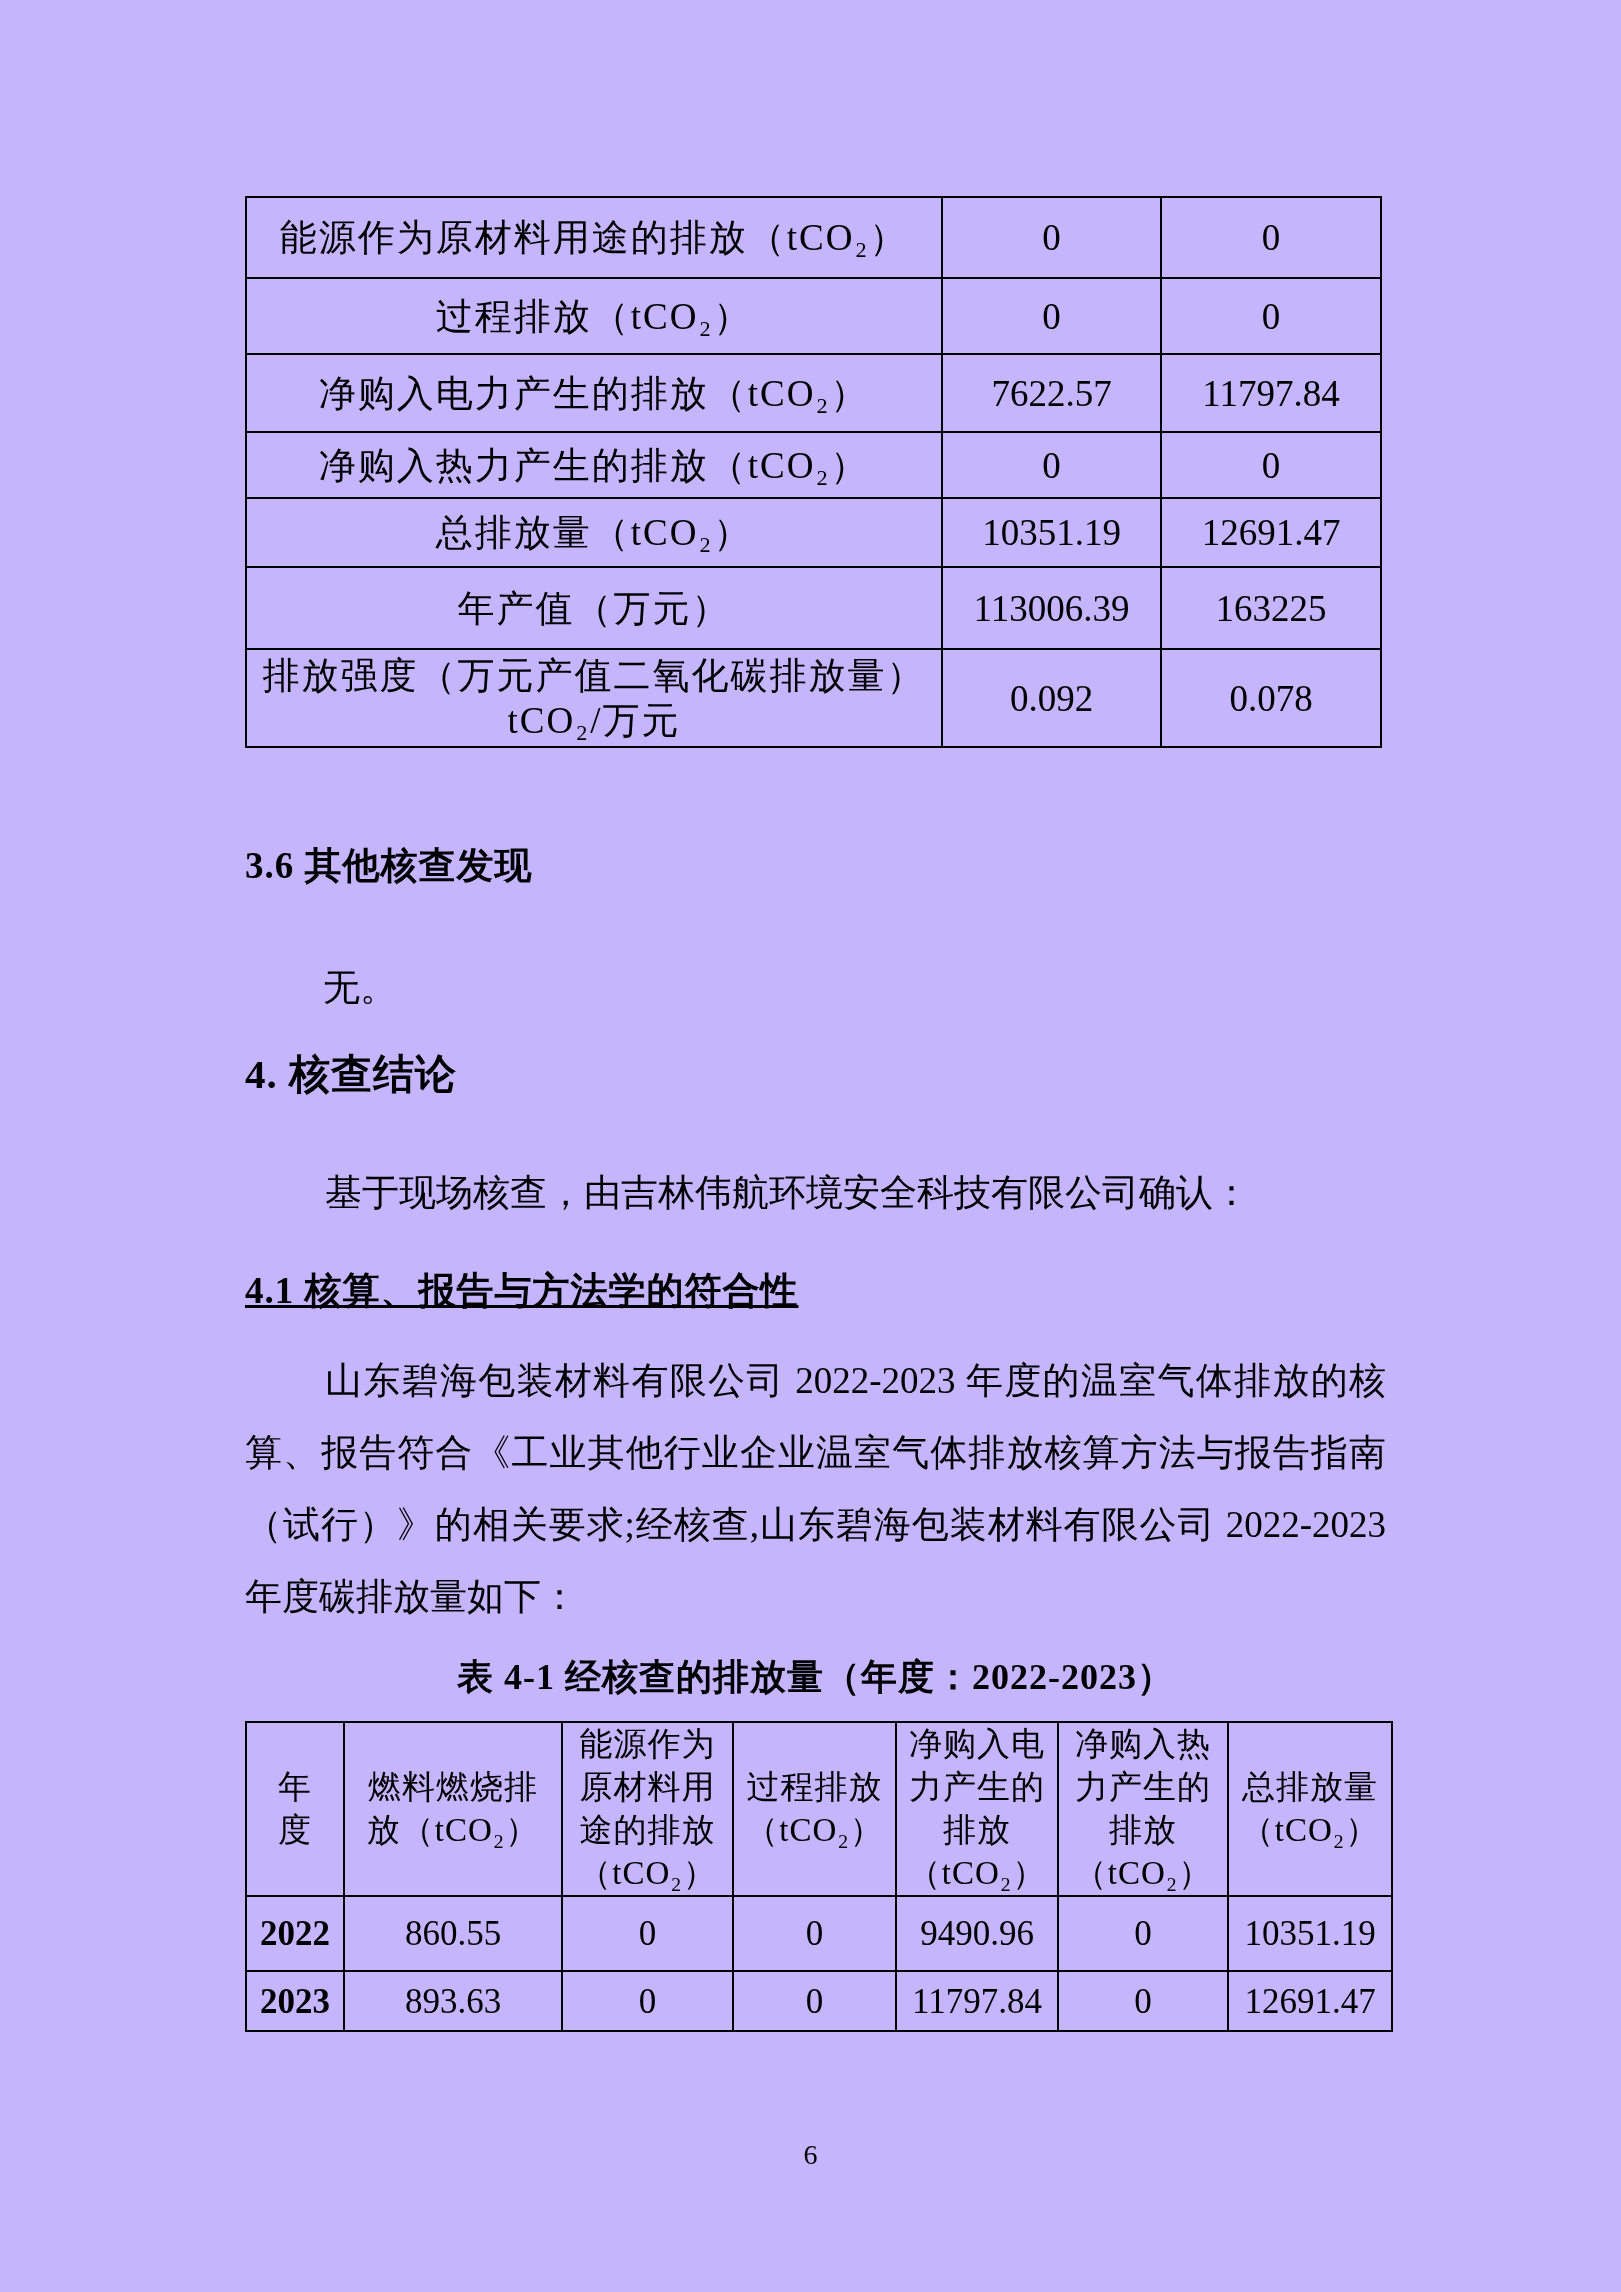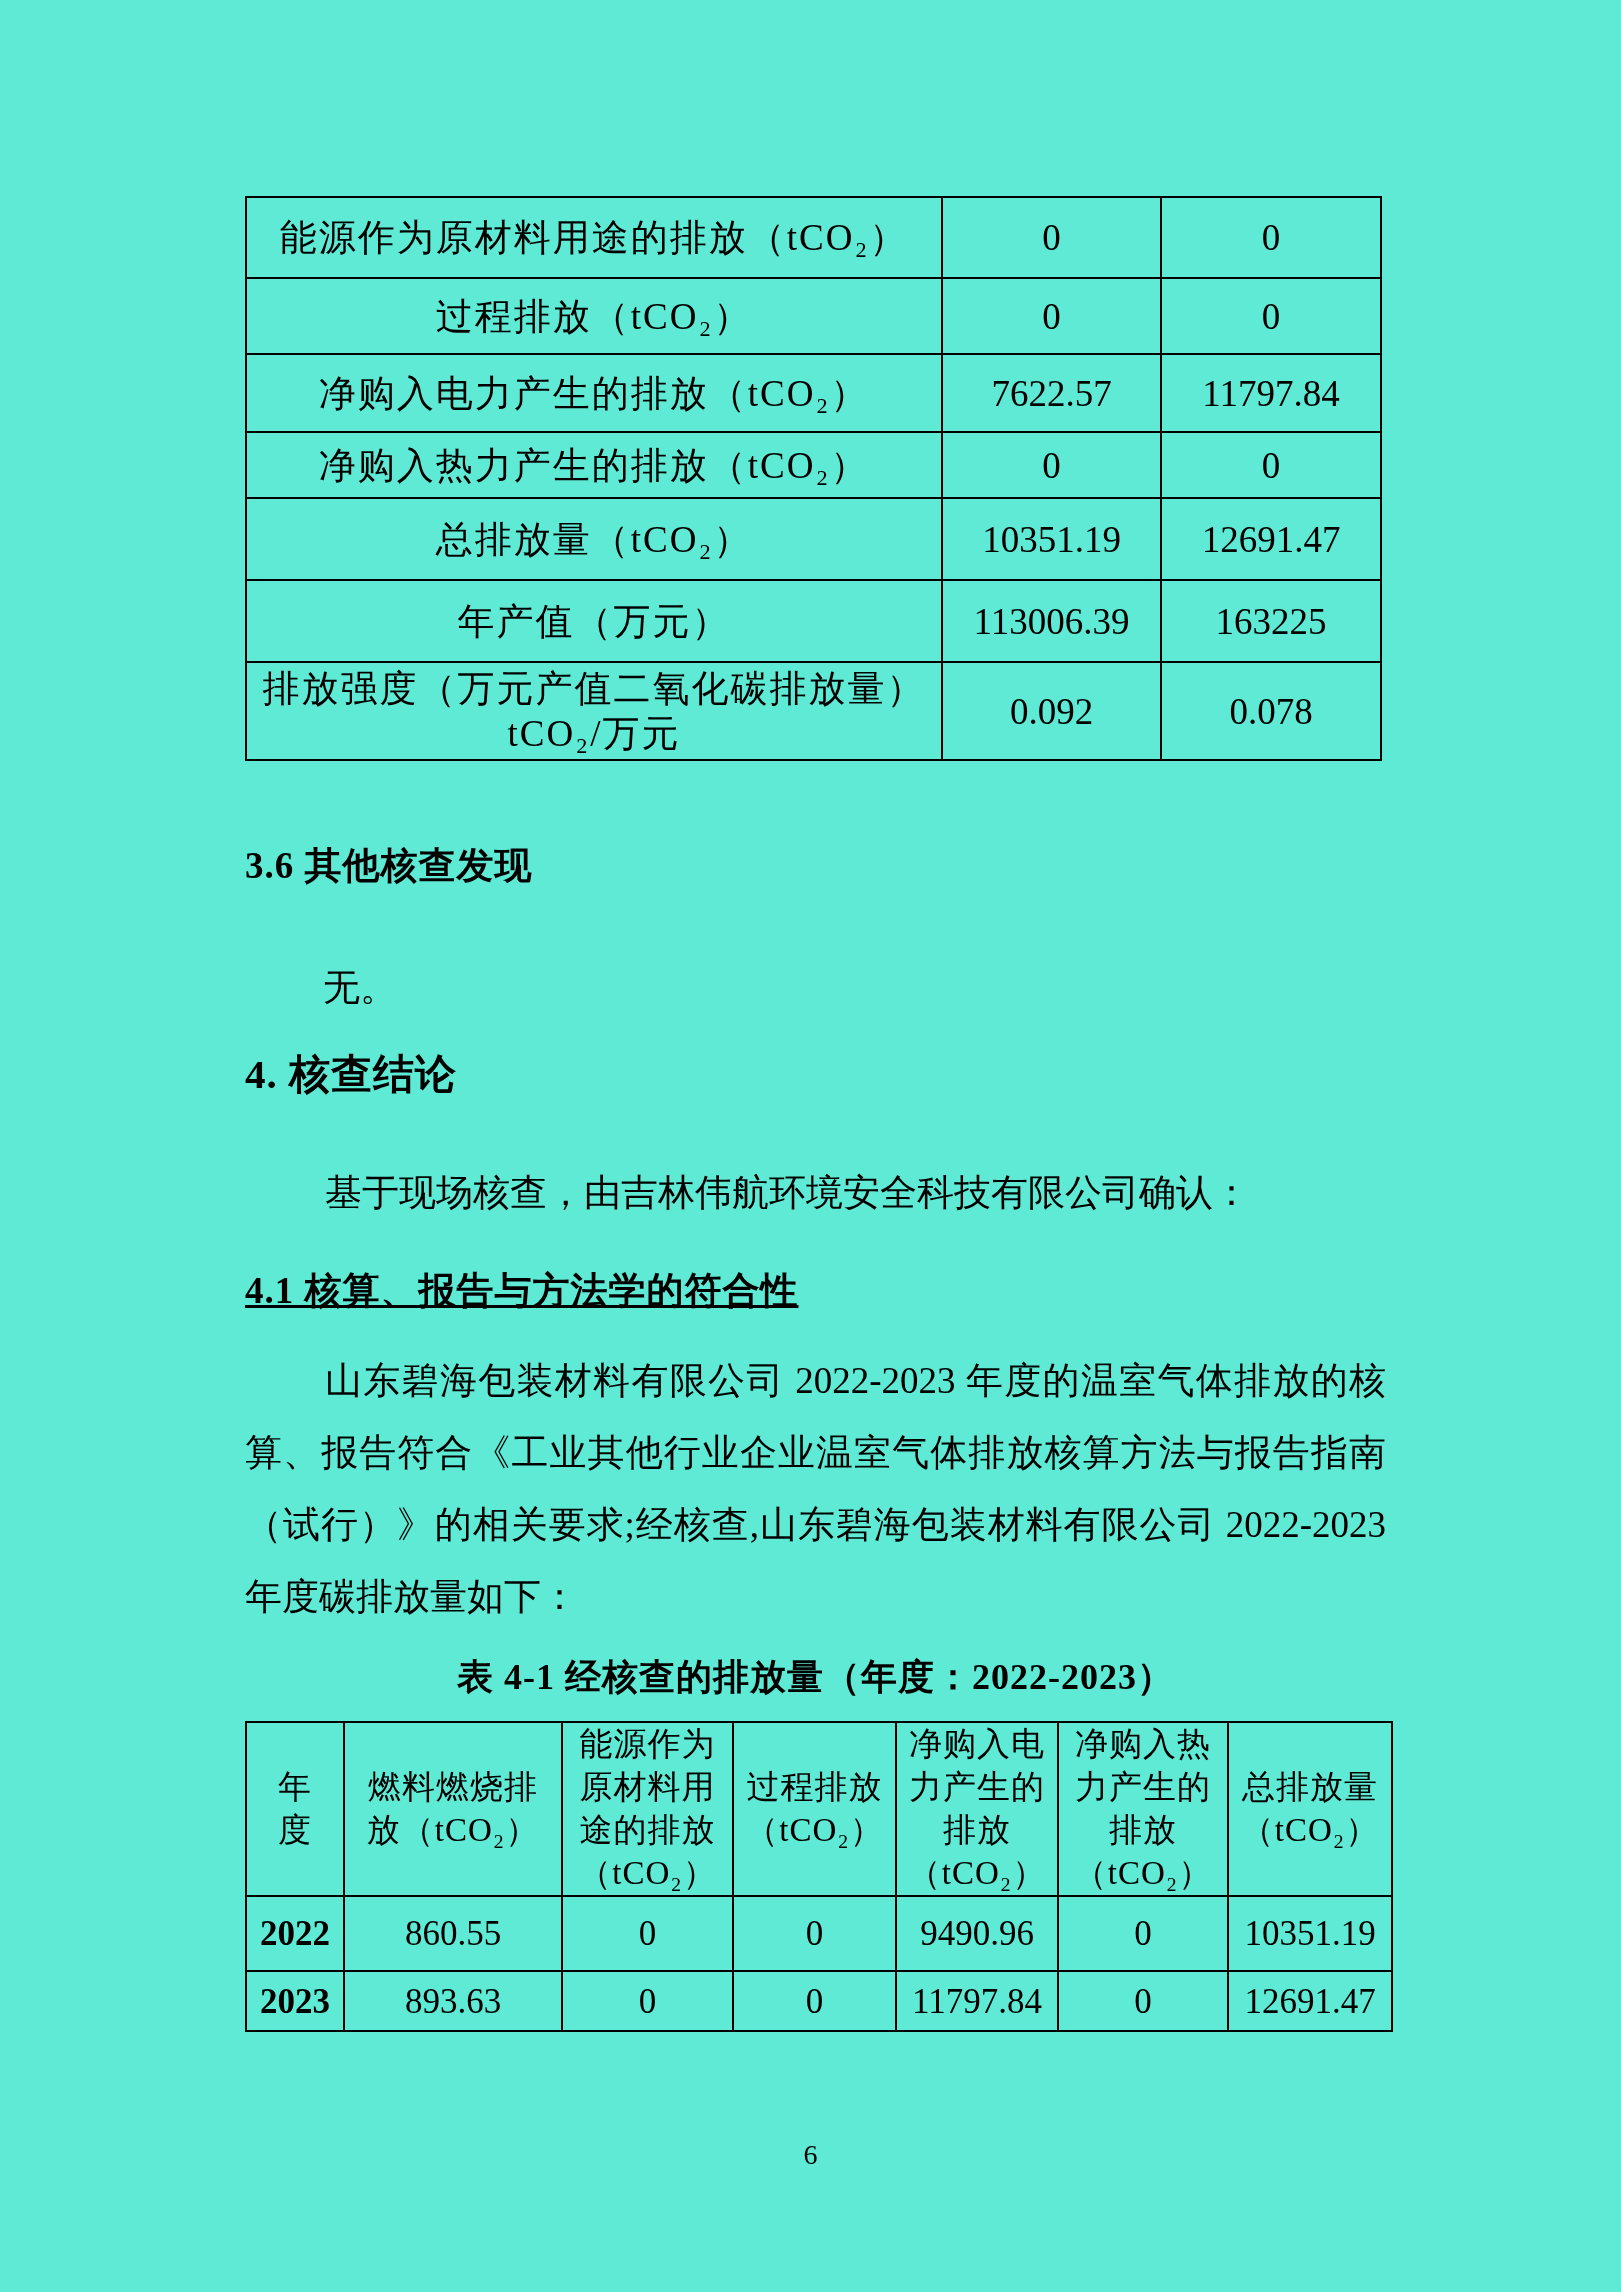--- a/index.html
+++ b/index.html
@@ -7,7 +7,7 @@
     position: relative;
     width: 1621px;
     height: 2293px;
-    background: #5eead4;
+    background: #c4b5fd;
     font-family: "Liberation Serif", "DejaVu Serif", serif;
     color: #000;
     overflow: hidden;

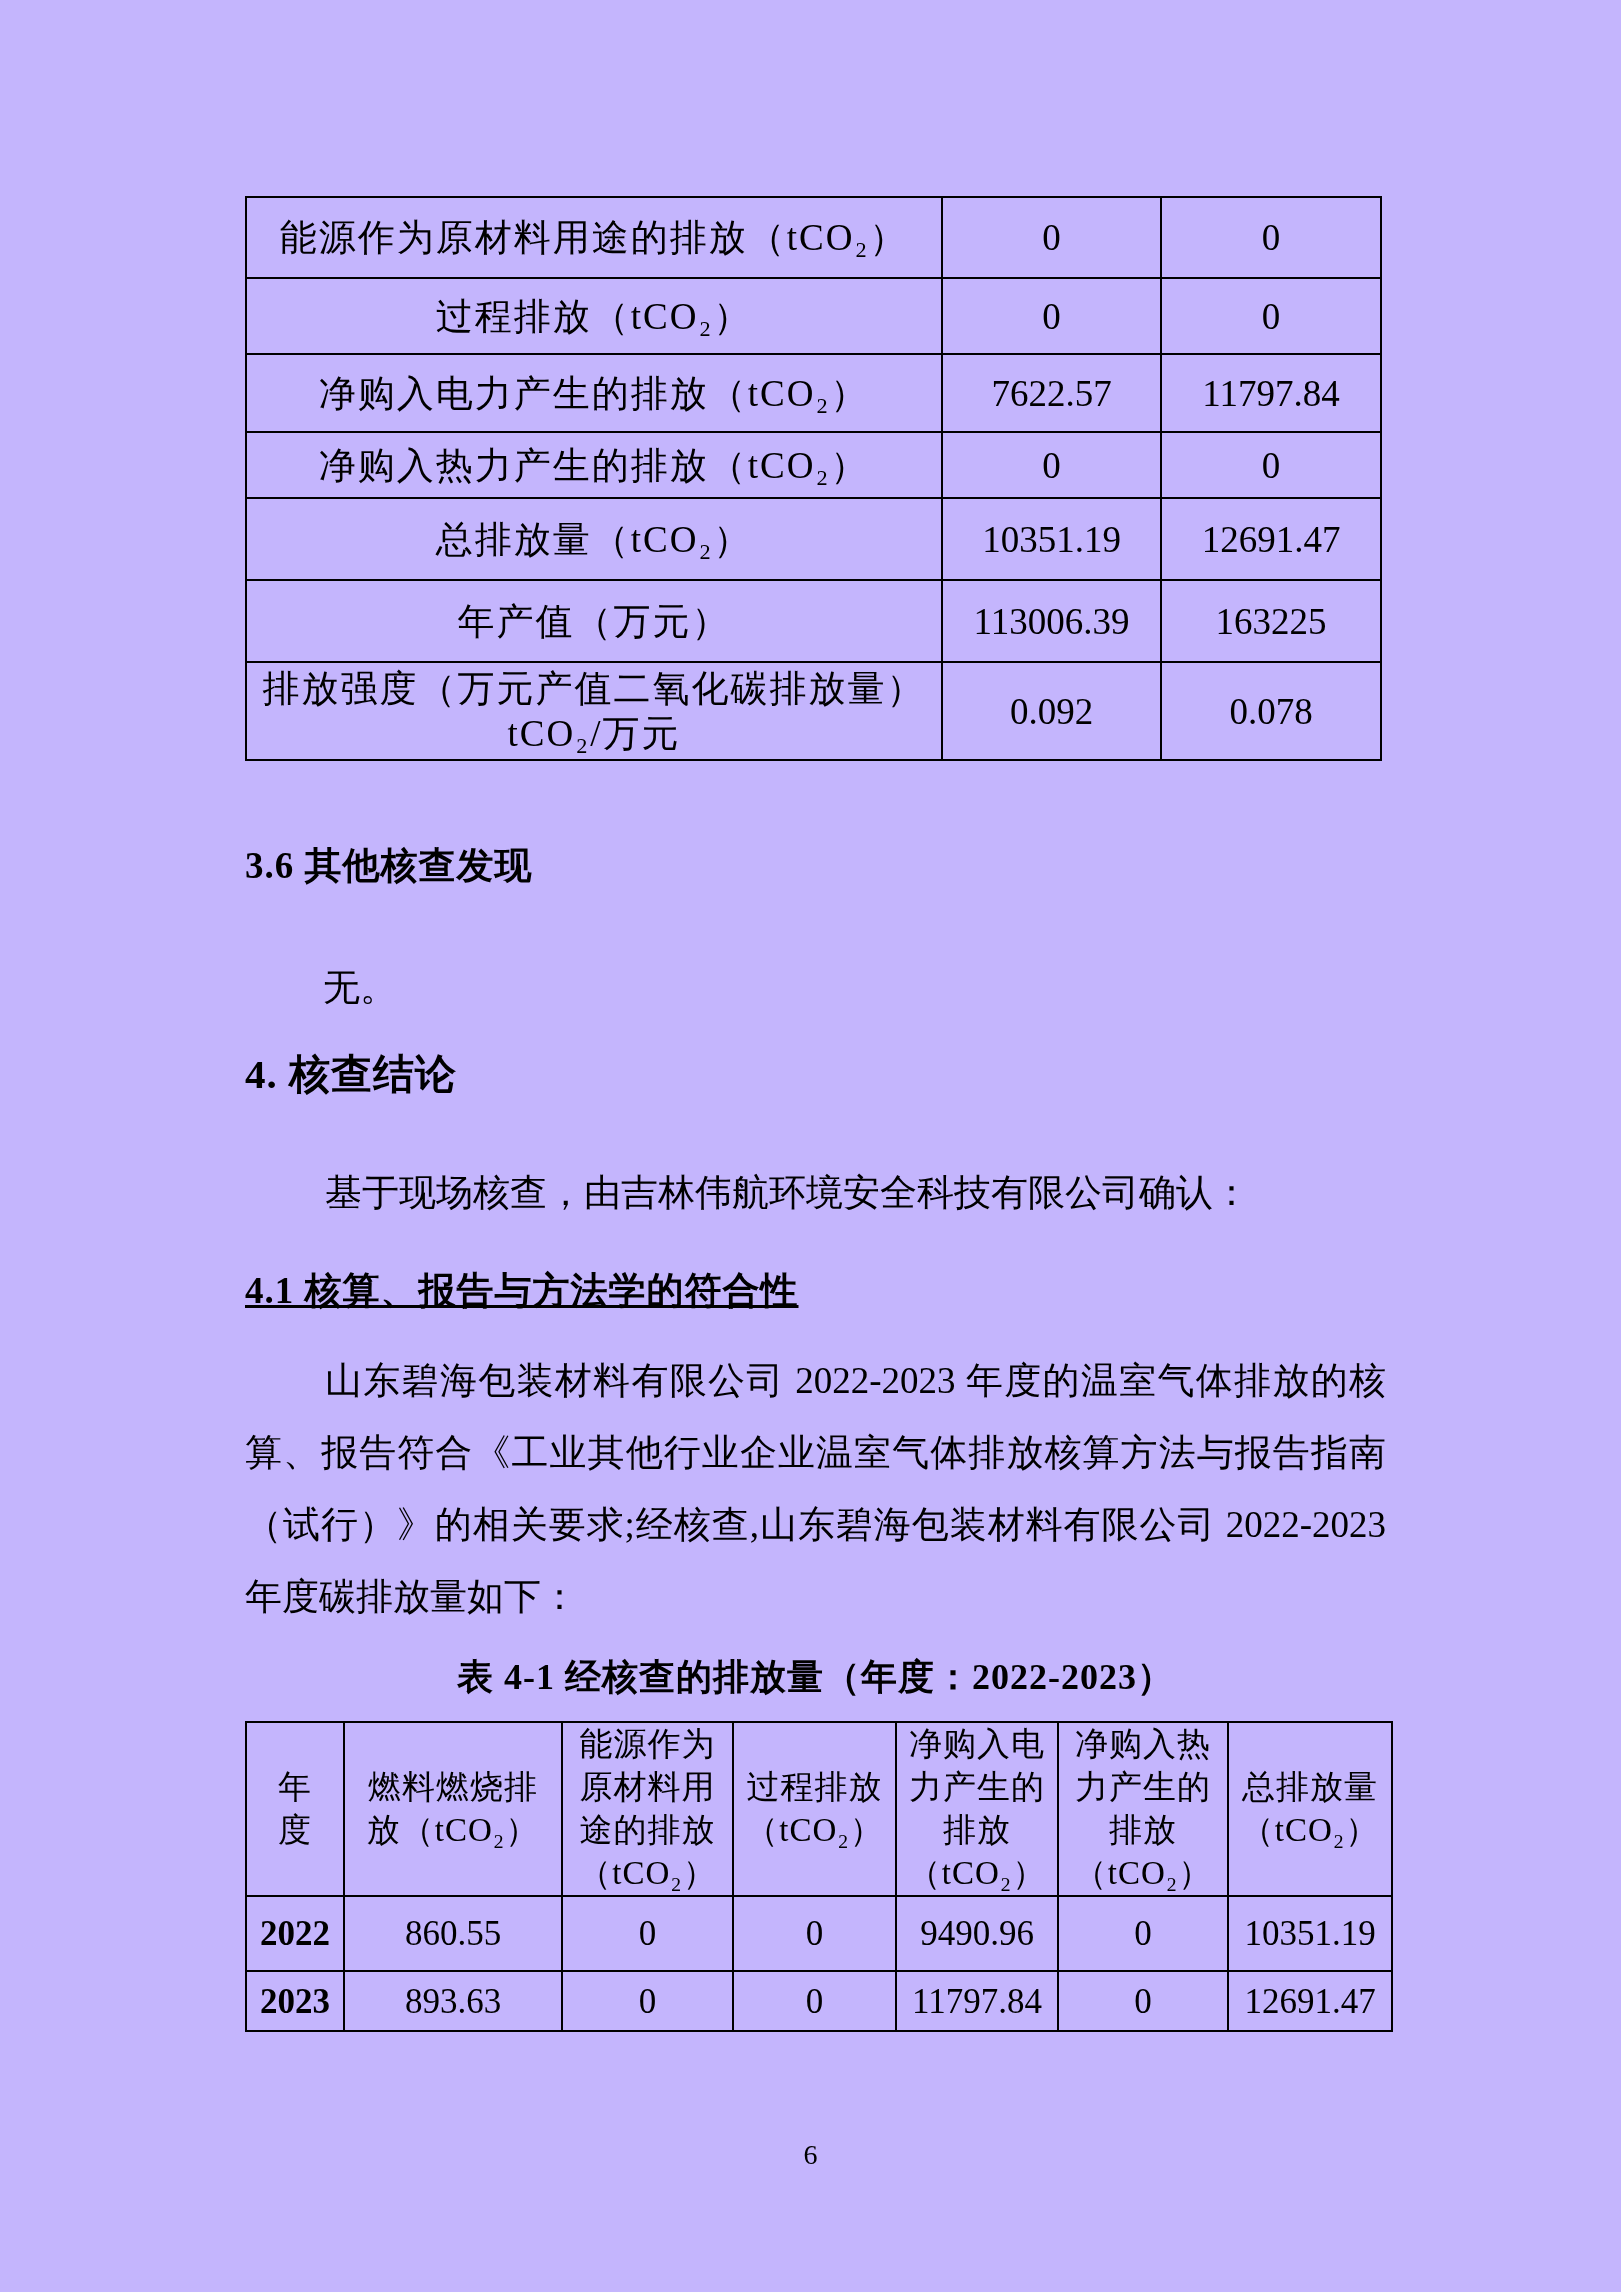--- a/index.html
+++ b/index.html
@@ -84,7 +84,7 @@
         <td>0</td>
         <td>0</td>
       </tr>
-      <tr style="height:82px">
+      <tr style="height:69px">
         <td class="lbl">总排放量（tCO₂）</td>
         <td>10351.19</td>
         <td>12691.47</td>

